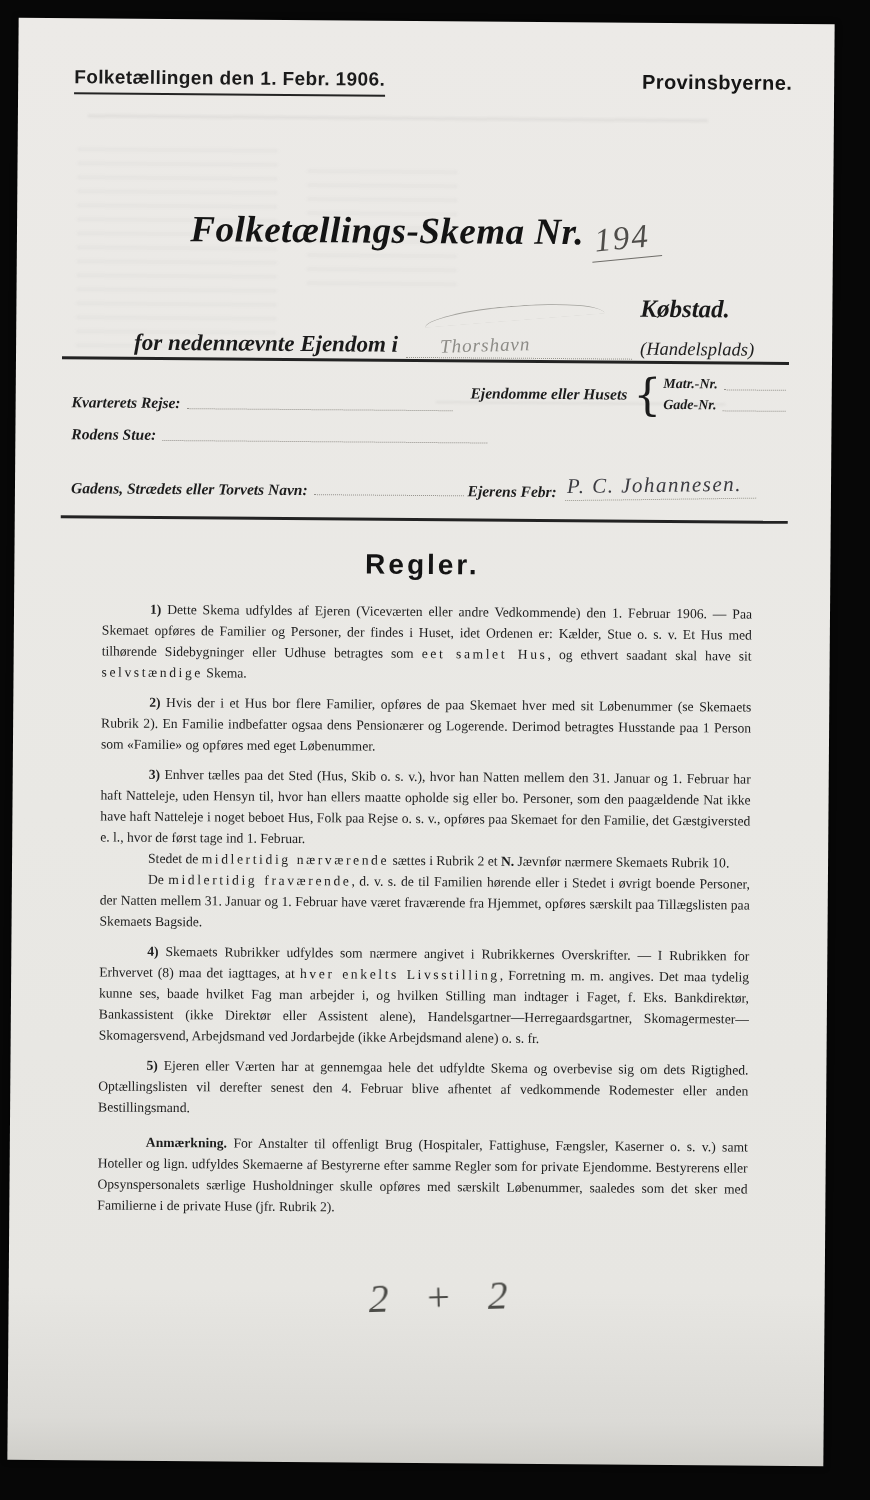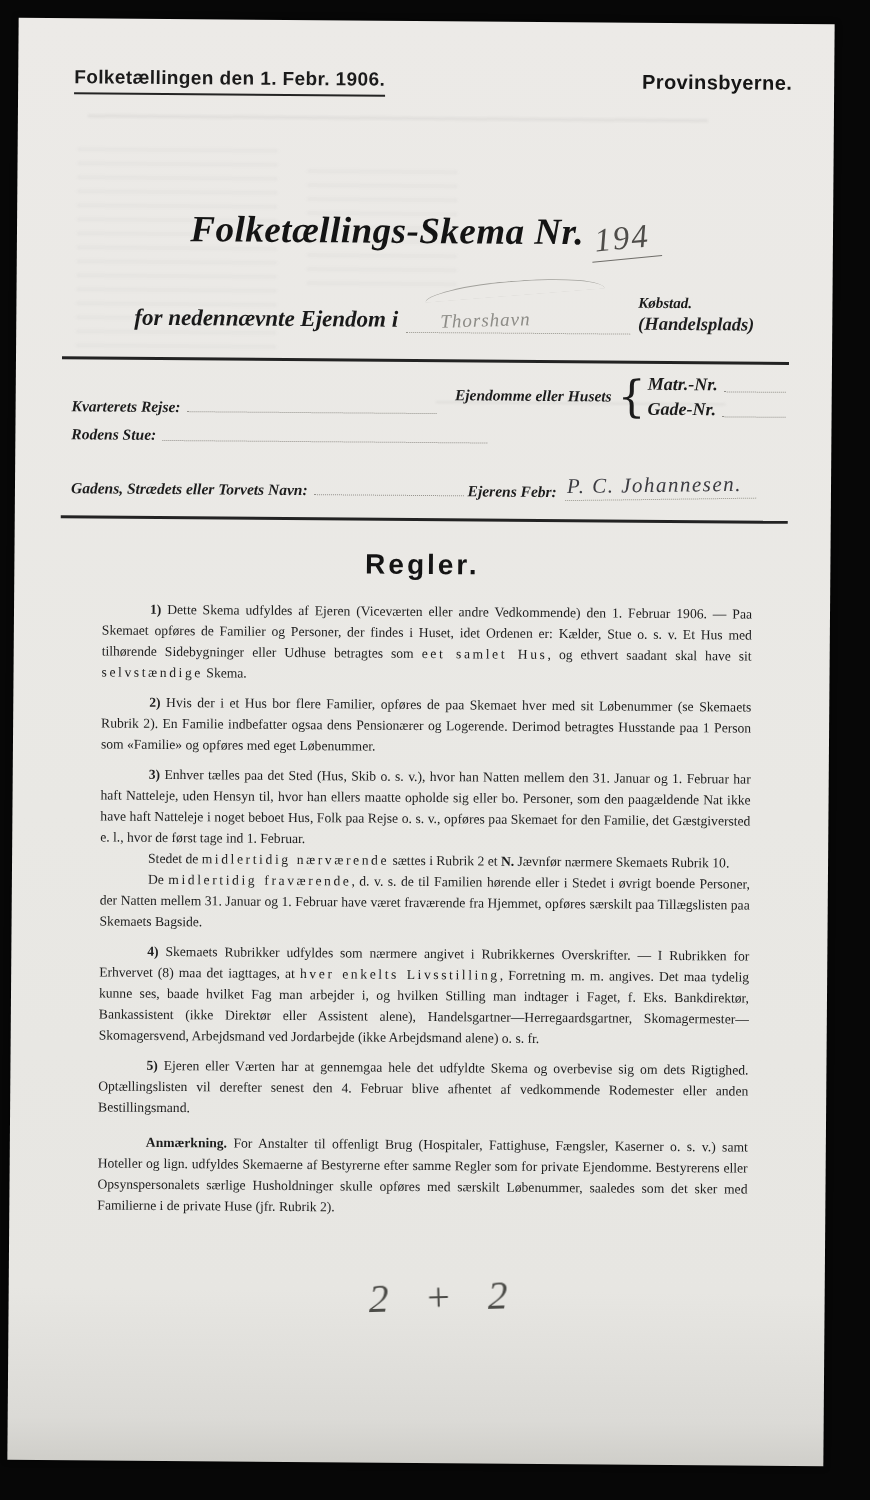--- a/index.html
+++ b/index.html
@@ -48,7 +48,7 @@
   .place-flourish{position:absolute;left:18px;top:-22px;width:180px;height:14px;
     border-top:1.2px solid #a09f9a;border-radius:50% 50% 0 0/100% 100% 0 0;transform:rotate(-5deg);}
   .sub-right{text-align:left;white-space:nowrap;}
-  .sub-kobstad{font-style:italic;font-weight:bold;font-size:15px;color:#1a1a1a;}
+  .sub-kobstad{font-style:italic;font-weight:bold;font-size:25px;color:#1a1a1a;}
   .sub-handelsplads{font-style:italic;font-weight:bold;font-size:18.5px;color:#1f1f1f;text-align:center;margin-top:2px;}
   
   .rule-line{position:absolute;left:46px;width:727px;height:2.6px;background:#232323;}

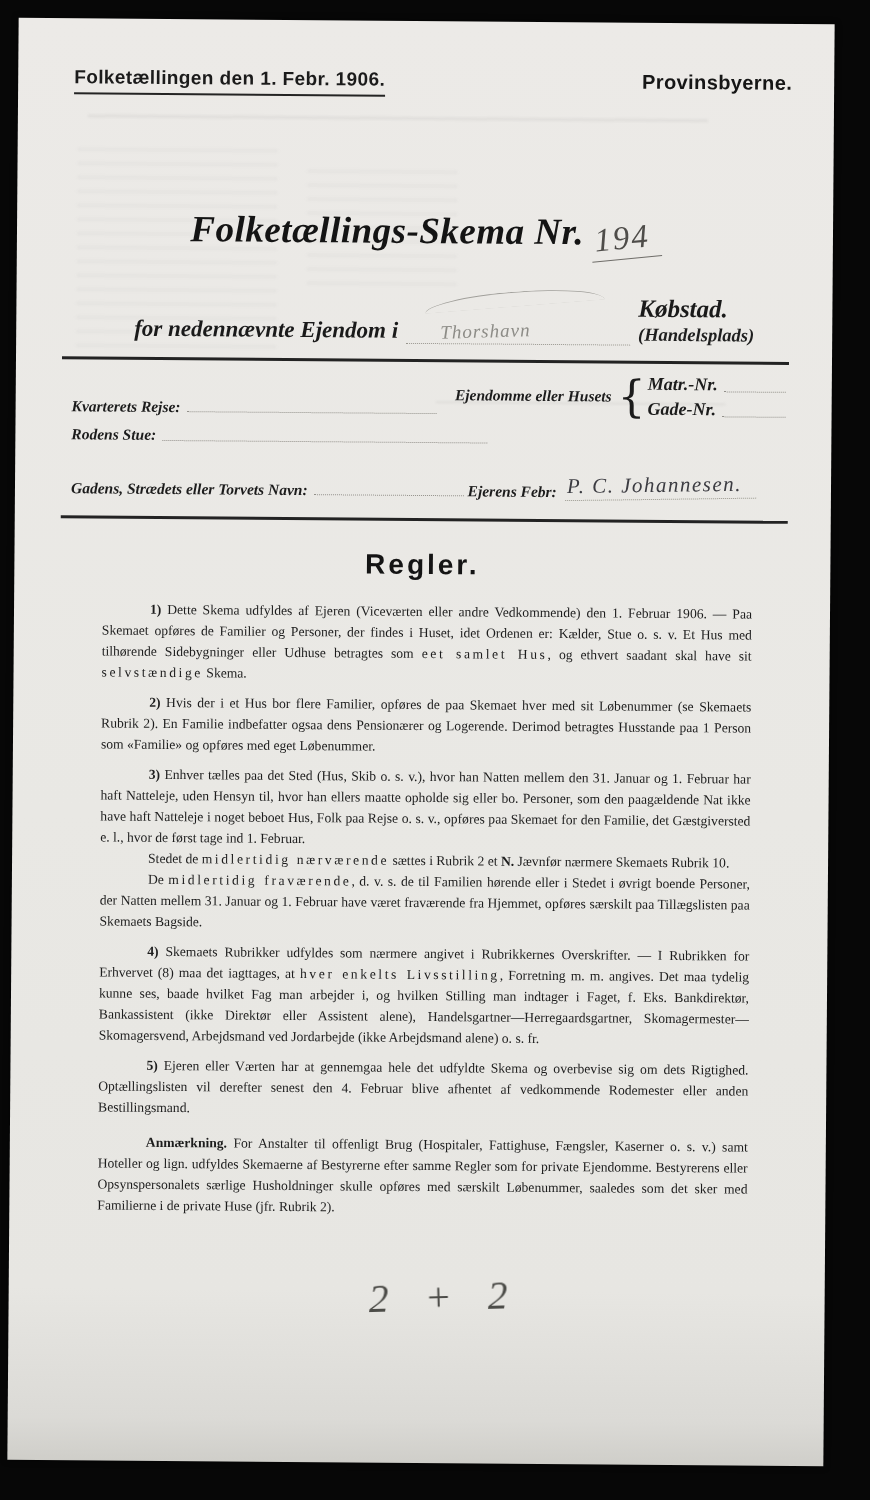--- a/index.html
+++ b/index.html
@@ -49,7 +49,7 @@
     border-top:1.2px solid #a09f9a;border-radius:50% 50% 0 0/100% 100% 0 0;transform:rotate(-5deg);}
   .sub-right{text-align:left;white-space:nowrap;}
   .sub-kobstad{font-style:italic;font-weight:bold;font-size:25px;color:#1a1a1a;}
-  .sub-handelsplads{font-style:italic;font-weight:bold;font-size:18.5px;color:#1f1f1f;text-align:center;margin-top:2px;}
+  .sub-handelsplads{font-style:italic;font-weight:normal;font-size:18.5px;color:#1f1f1f;text-align:center;margin-top:16px;}
   
   .rule-line{position:absolute;left:46px;width:727px;height:2.6px;background:#232323;}
   .rule-top{top:338px;}

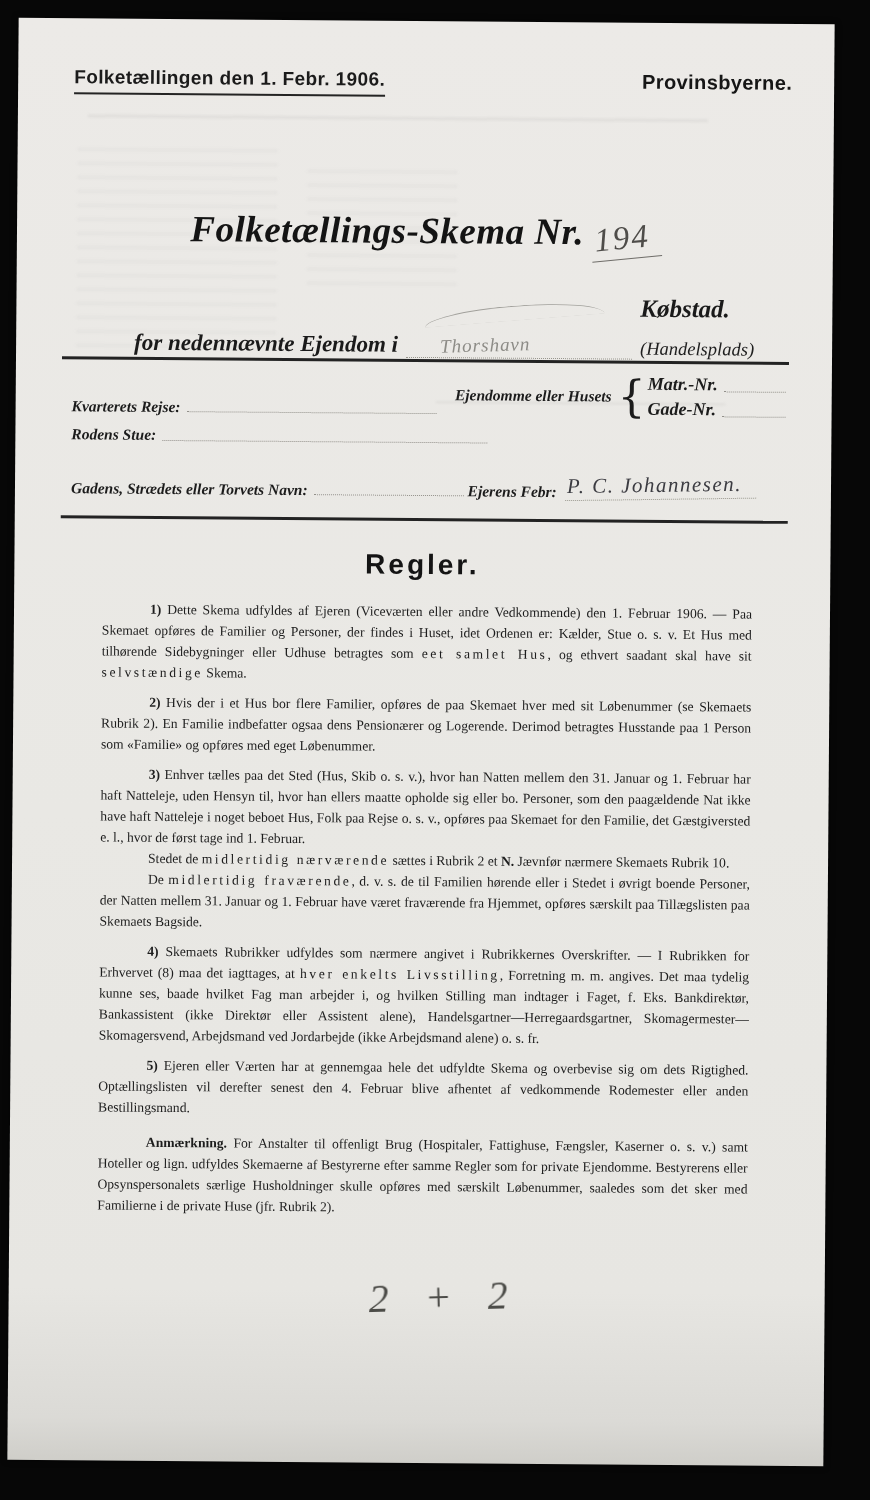--- a/index.html
+++ b/index.html
@@ -63,7 +63,7 @@
   .brace{font-family:"DejaVu Serif",serif;font-size:44px;font-weight:normal;color:#1c1c1c;line-height:.9;margin:0 2px 0 6px;}
   .nr-stack{display:flex;flex-direction:column;gap:7px;}
   .nr-row{display:flex;align-items:flex-end;}
-  .nr-label{font-style:italic;font-weight:bold;font-size:18px;color:#1c1c1c;white-space:nowrap;line-height:1;}
+  .nr-label{font-style:italic;font-weight:bold;font-size:14px;color:#1c1c1c;white-space:nowrap;line-height:1;}
   .nr-row .dotted{width:62px;margin-bottom:1px;}
   .row-b{position:absolute;top:408px;left:56px;display:flex;align-items:flex-end;width:420px;}
   .row-b .dotted{flex:1;}

